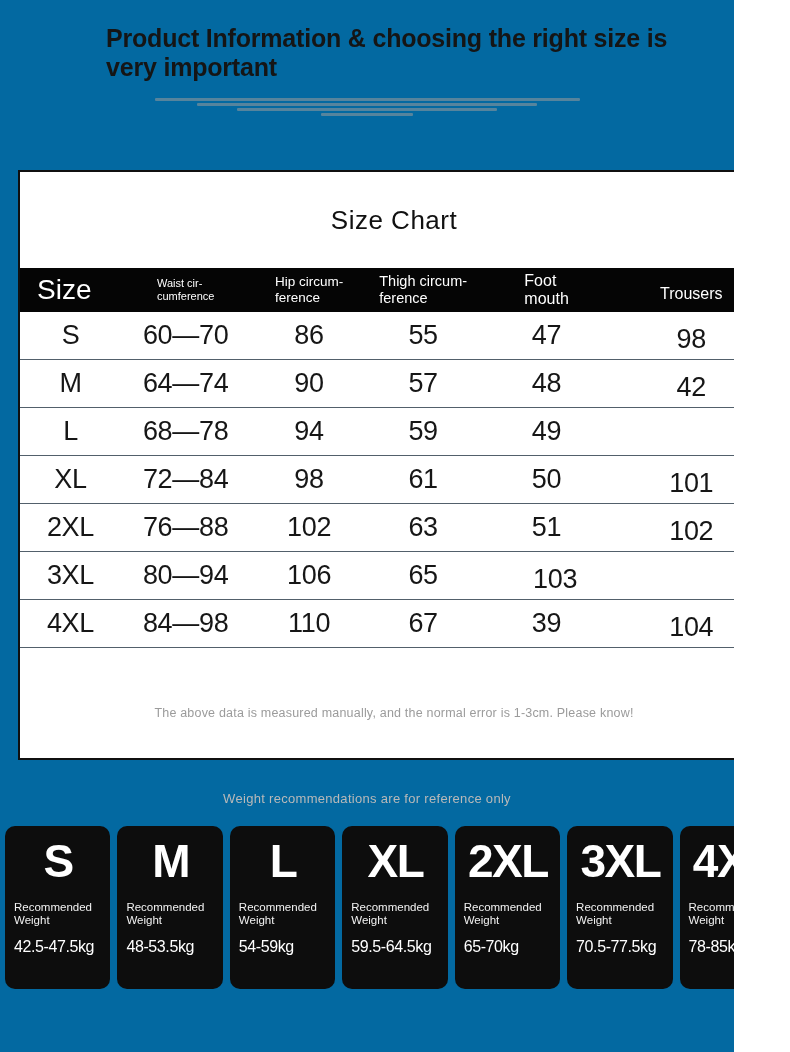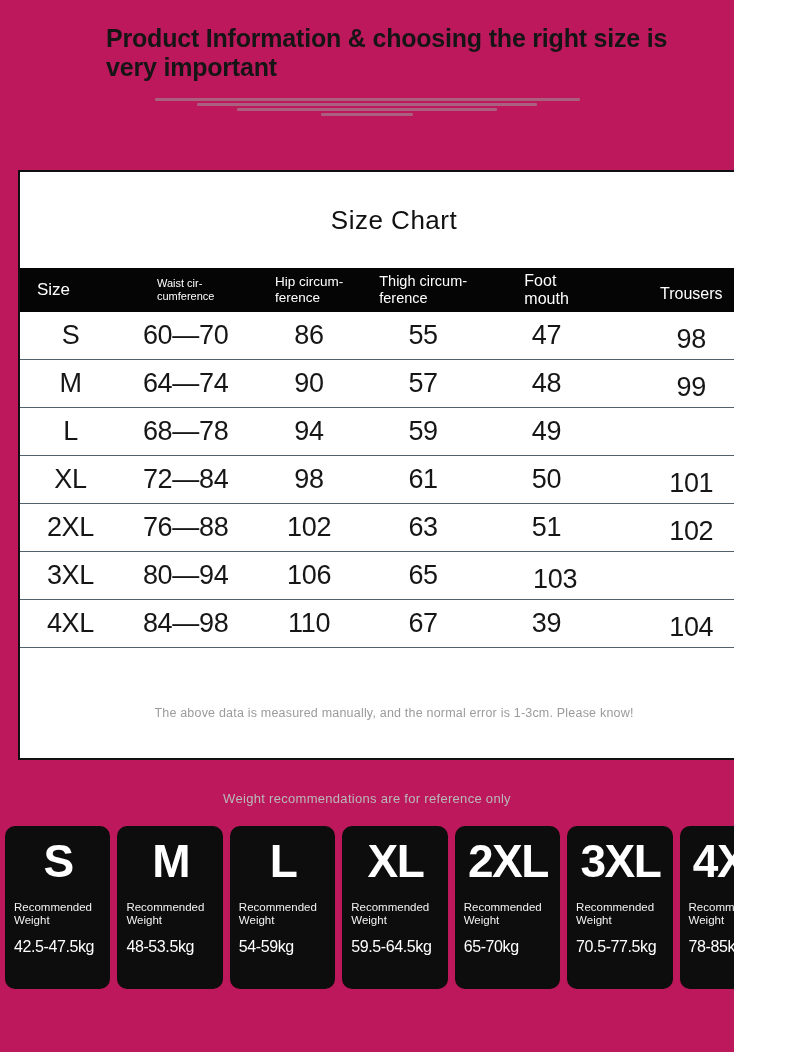--- a/index.html
+++ b/index.html
@@ -9,7 +9,7 @@
     position: relative;
     width: 734px;
     height: 1052px;
-    background: #be185d;
+    background: #0369a1;
     overflow: hidden;
   }
 

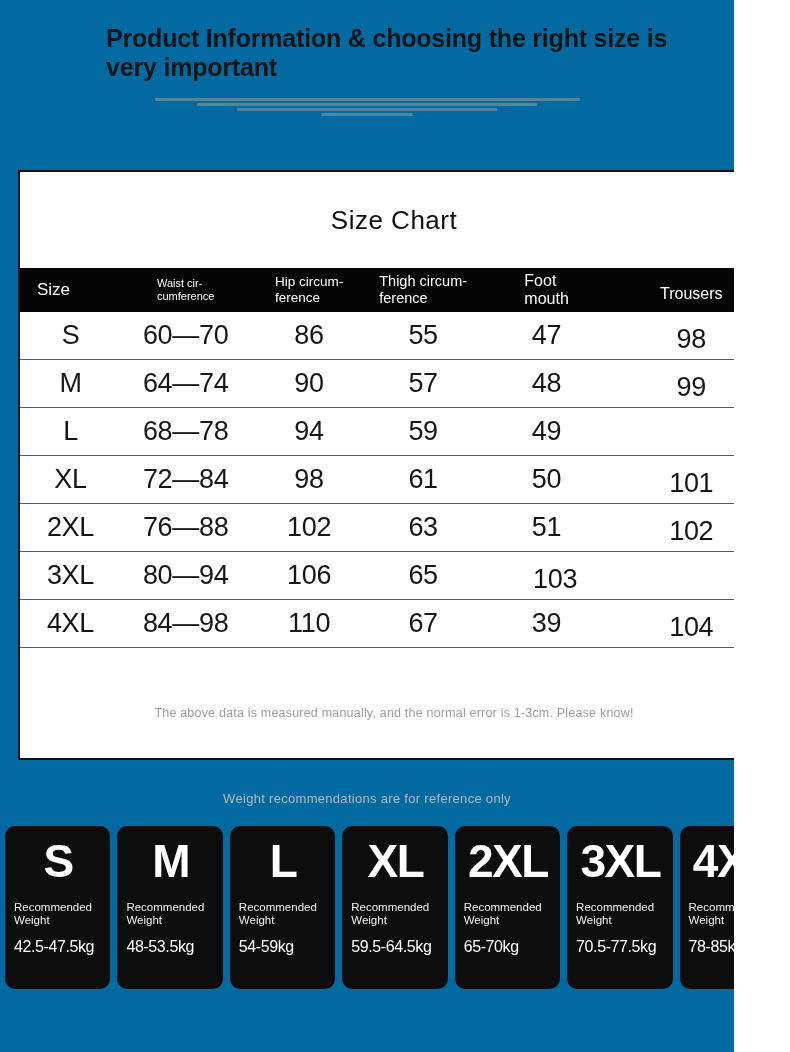--- a/index.html
+++ b/index.html
@@ -86,7 +86,7 @@
   .c3 { width: 14.8%; }
   .c4 { width: 18.2%; }
   .c5 { width: 20.5%; margin-top: 8px; }
-  .hc0 { justify-content: flex-start; padding-left: 17px; font-size: 17px; }
+  .hc0 { justify-content: flex-start; padding-left: 17px; font-size: 28px; }
   .hc1 span { font-size: 11px; }
   .hc2 span { font-size: 13.5px; }
   .hc3 span { font-size: 14.5px; }

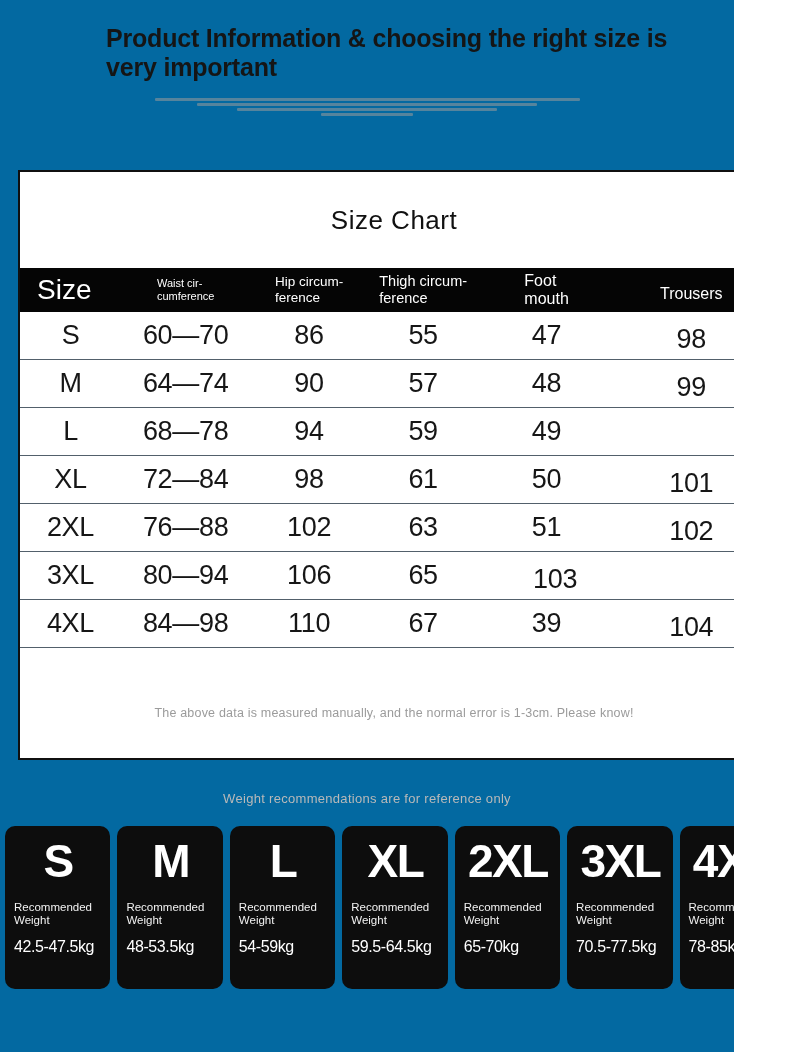--- a/index.html
+++ b/index.html
@@ -226,7 +226,7 @@
       <div class="dcell c2">90</div>
       <div class="dcell c3">57</div>
       <div class="dcell c4">48</div>
-      <div class="dcell c5">99</div>
+      <div class="dcell c5">42</div>
     </div>
     <div class="trow">
       <div class="dcell c0">L</div>

